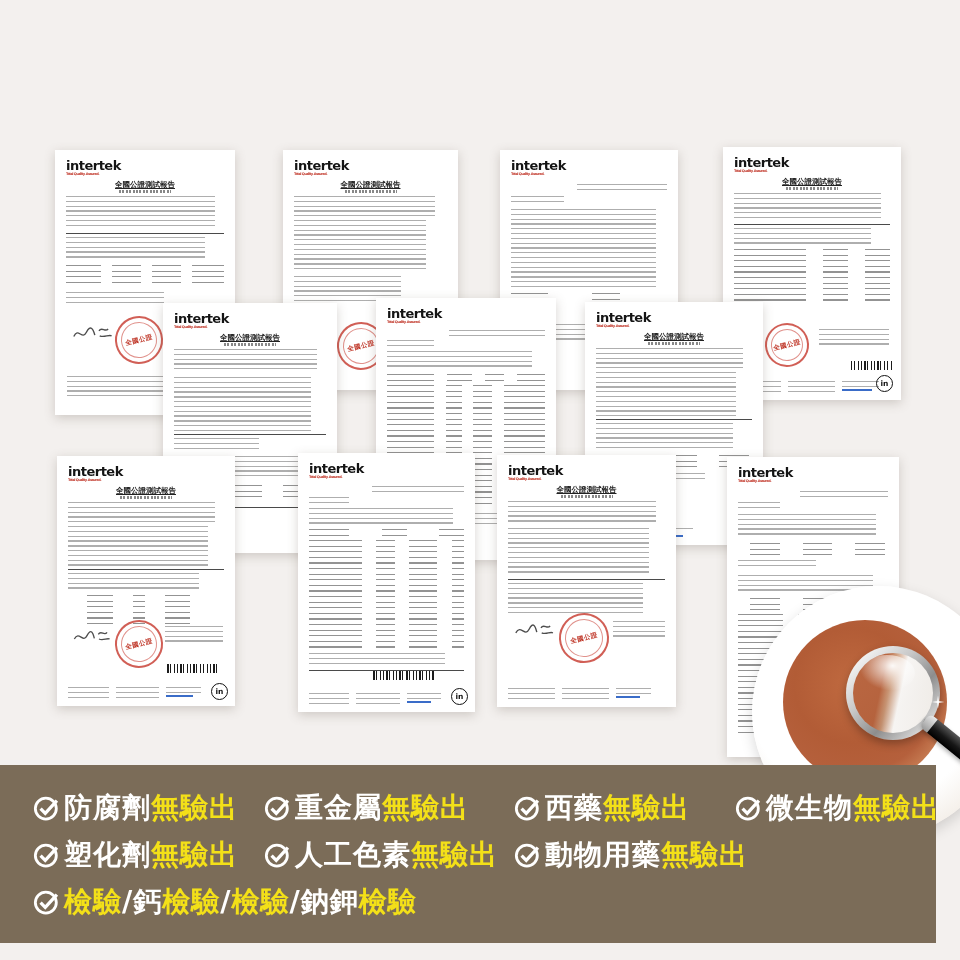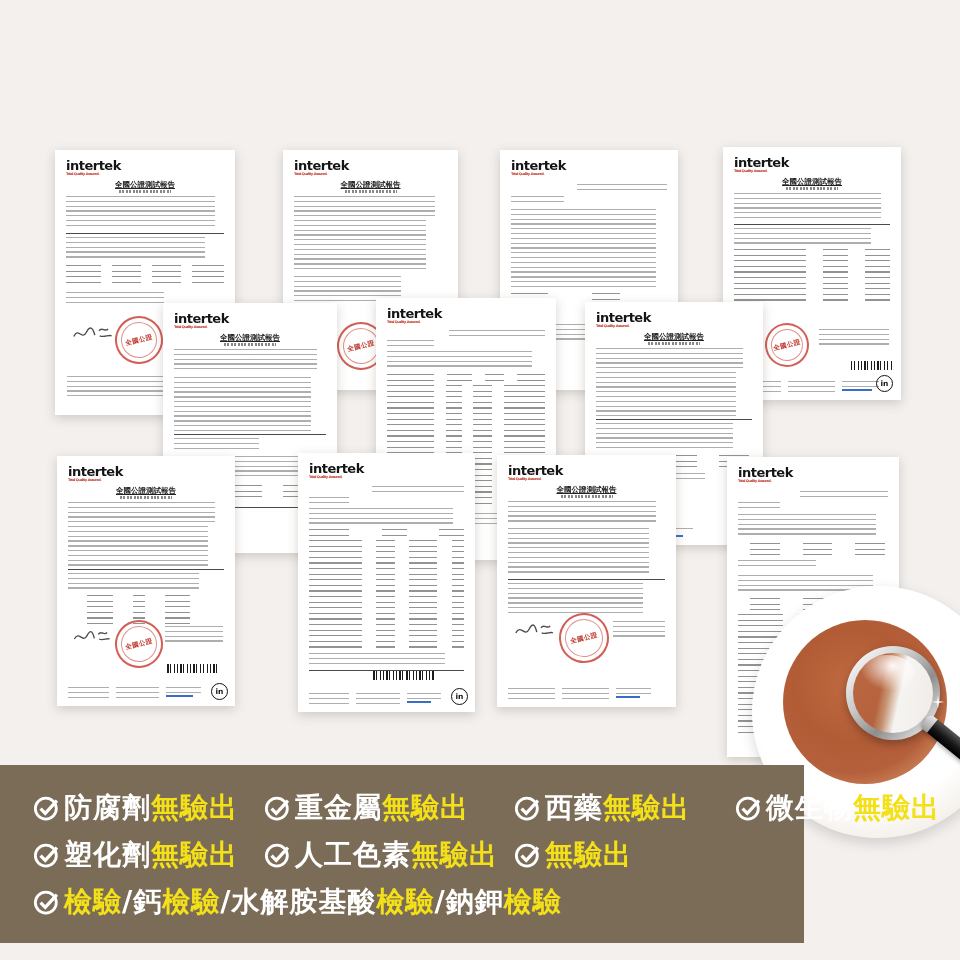--- a/index.html
+++ b/index.html
@@ -58,7 +58,7 @@
      background:radial-gradient(circle,#fff 0%,rgba(255,255,255,0) 80%);}
   .spark::after{transform:rotate(90deg);}
   
-  .banner{position:absolute;left:0;top:765px;width:804px;height:178px;z-index:50;}
+  .banner{position:absolute;left:0;top:765px;width:936px;height:178px;z-index:50;}
   .claim{position:absolute;display:flex;align-items:center;font-weight:bold;font-size:28px;letter-spacing:1px;line-height:34px;white-space:nowrap;}
   .claim svg{margin-right:3px;flex:0 0 auto;}
   .w{color:#ffffff;}

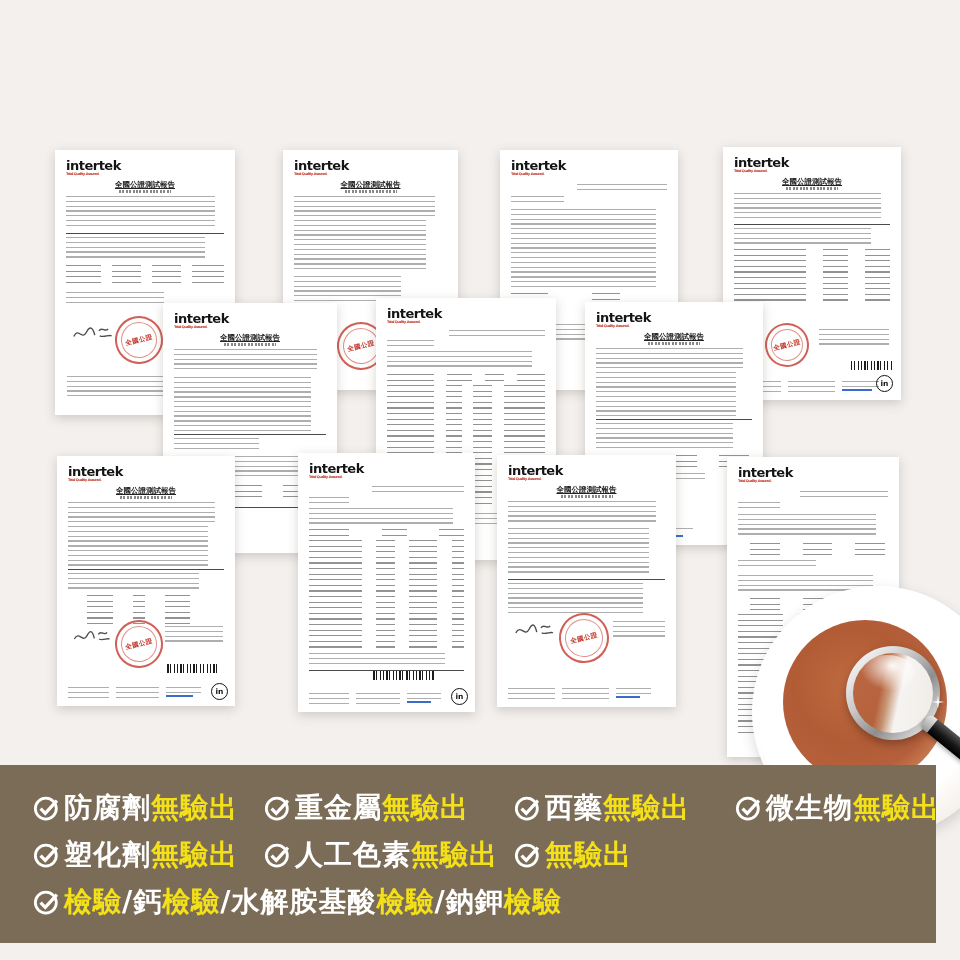--- a/index.html
+++ b/index.html
@@ -386,6 +386,7 @@
           <circle cx="11" cy="12.5" r="9" stroke="#fff" stroke-width="2.4" fill="none"></circle>
           <path d="M6.5 12.5 L10.5 16.6 L20.5 5.6" stroke="#fff" stroke-width="2.8" fill="none"></path>
         </svg>
+      <span class="w">動物用藥</span>
         <span class="y">無驗出</span>
     </div>
 

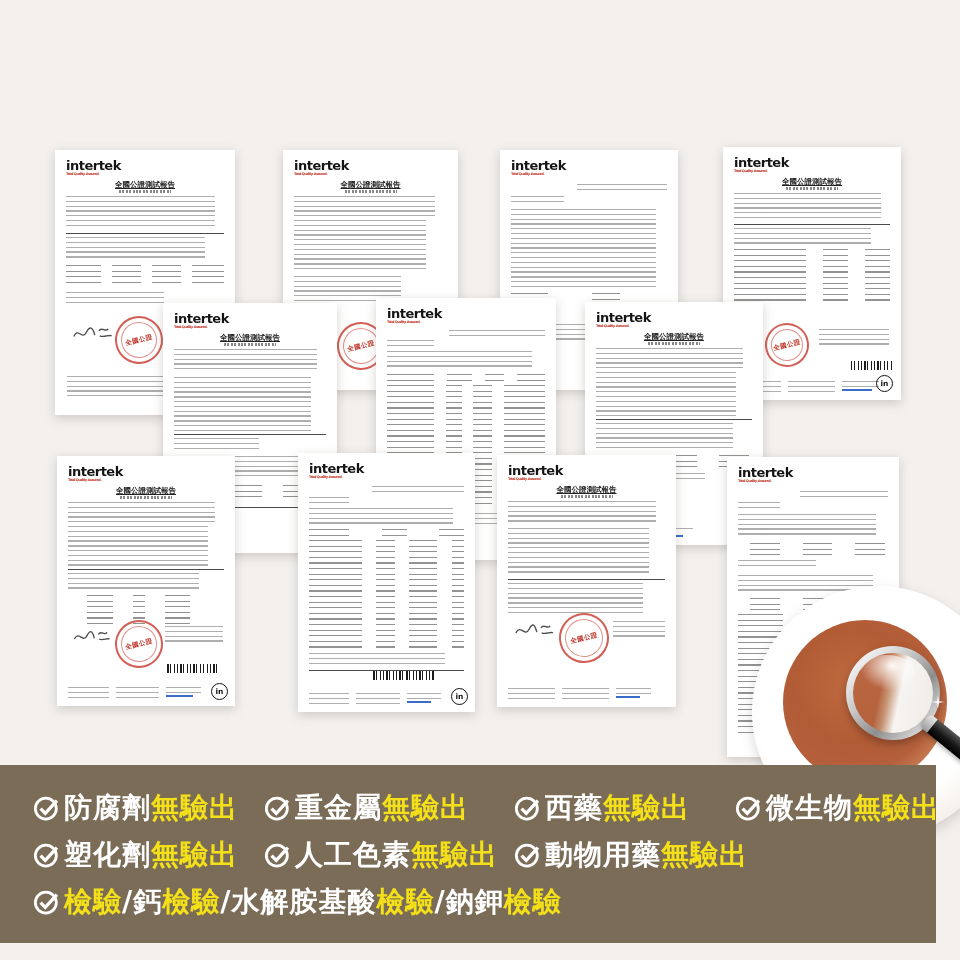--- a/index.html
+++ b/index.html
@@ -400,7 +400,6 @@
         <span class="w">鈣</span>
         <span class="y">檢驗</span>
         <span class="w">/</span>
-        <span class="w">水解胺基酸</span>
         <span class="y">檢驗</span>
         <span class="w">/</span>
         <span class="w">鈉鉀</span>

